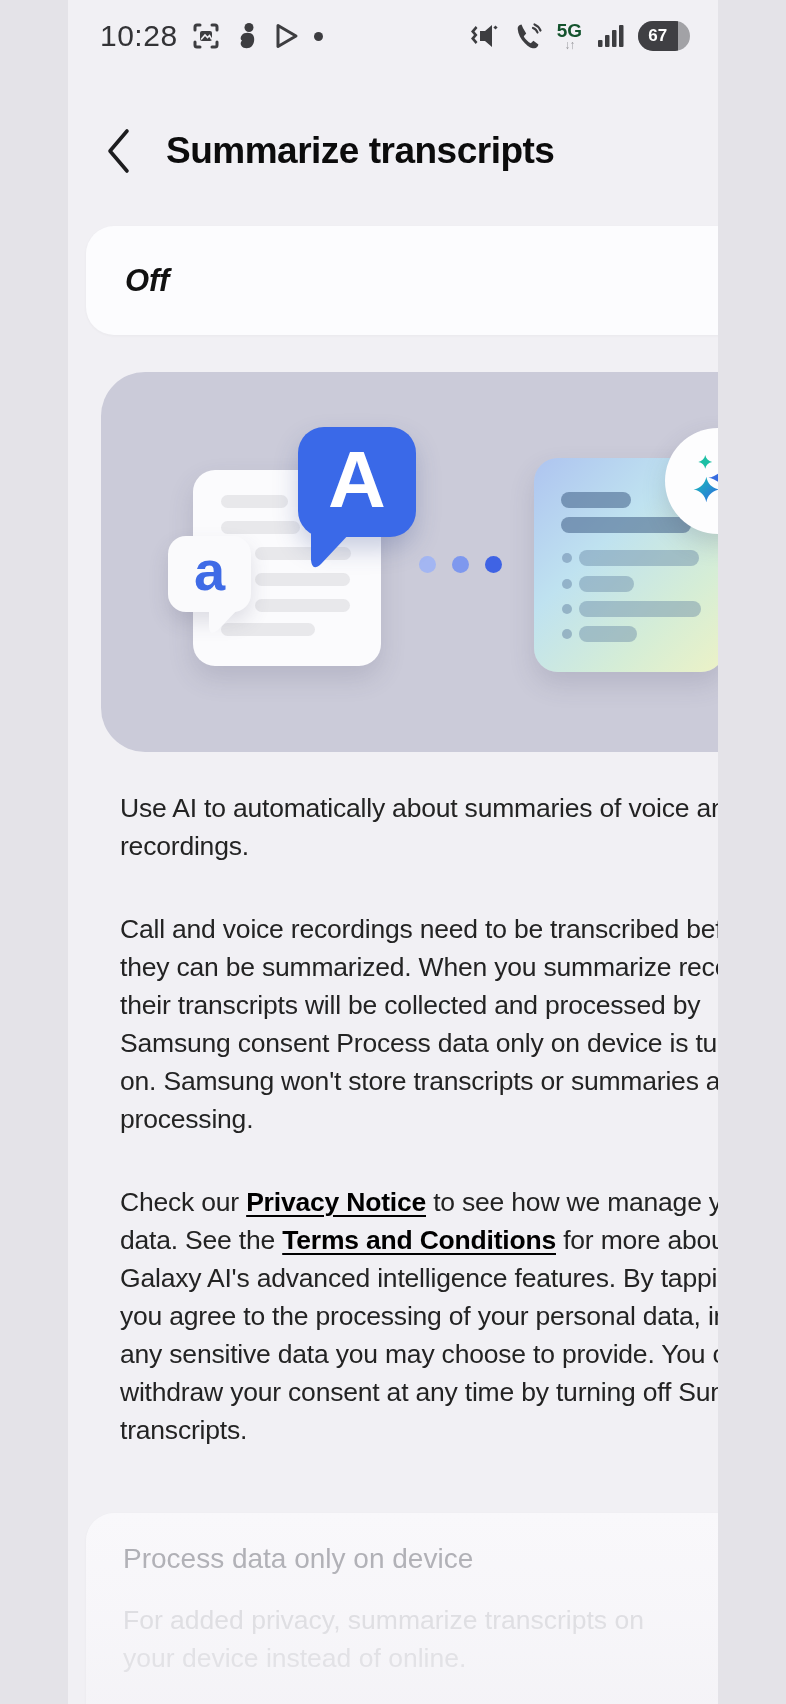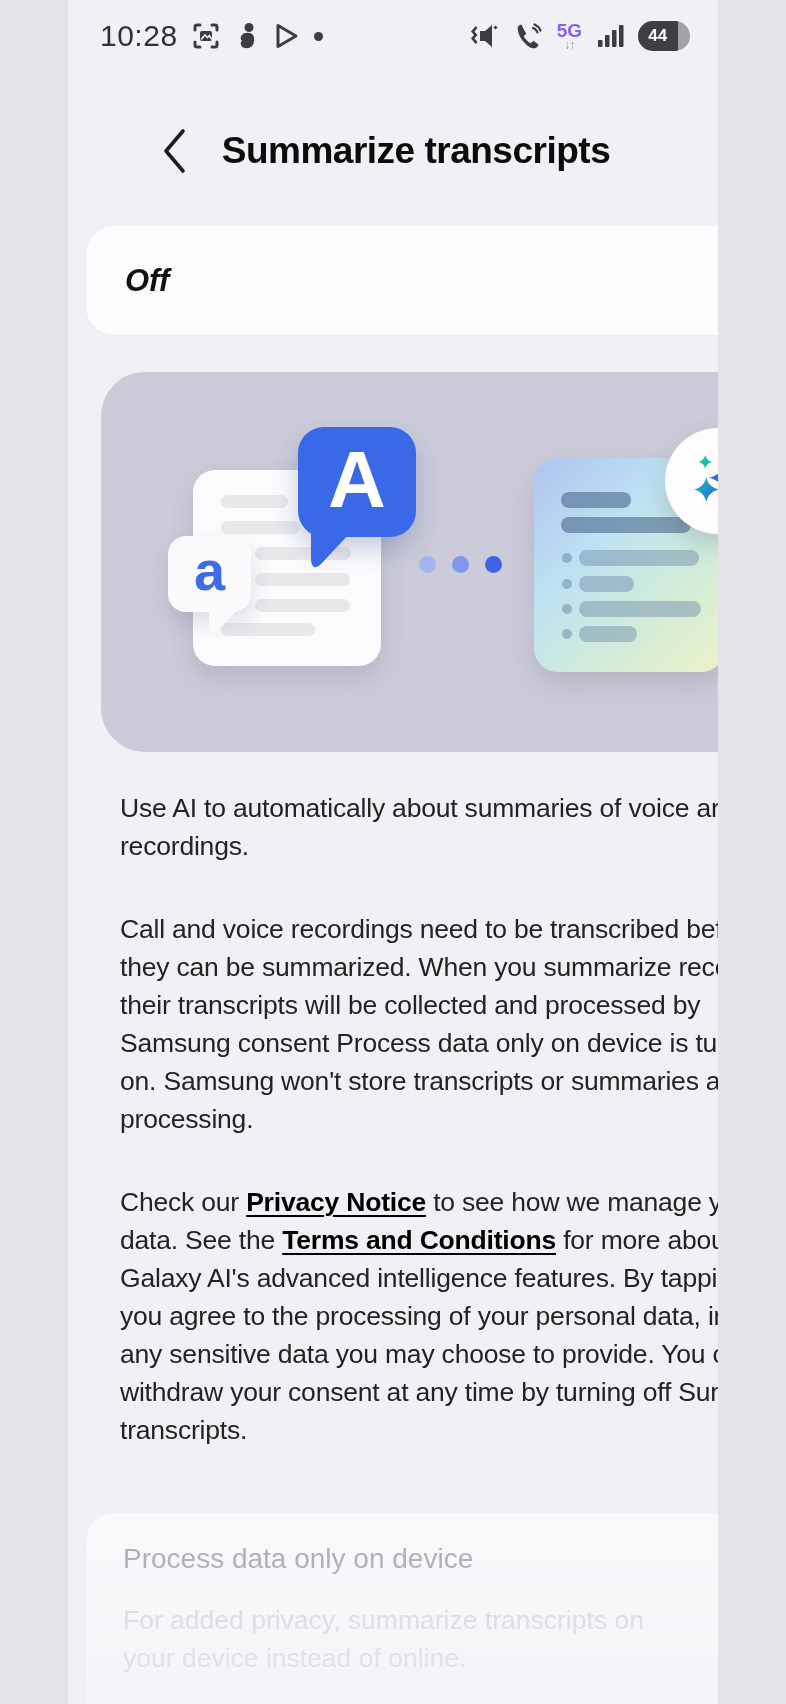--- a/index.html
+++ b/index.html
@@ -16,7 +16,7 @@
   .sb-icon{display:flex;align-items:center;justify-content:center;}
   .sb-dot{width:9px;height:9px;border-radius:50%;background:#3d3d40;}
   .net5g{display:flex;flex-direction:column;align-items:center;line-height:1;}
-  .net5g .g5{font-size:19px;font-weight:700;color:#8b5cf6;}
+  .net5g .g5{font-size:19px;font-weight:700;color:#14532d;}
   .net5g .arrows{font-size:12px;color:#9a9a9e;letter-spacing:-1px;margin-top:-1px;}
   .battery{position:relative;width:52px;height:30px;border-radius:15px;background:#A2A2A6;overflow:hidden;}
   .battery .fill{position:absolute;left:0;top:0;bottom:0;width:76%;background:#3F3F43;display:flex;align-items:center;justify-content:center;}

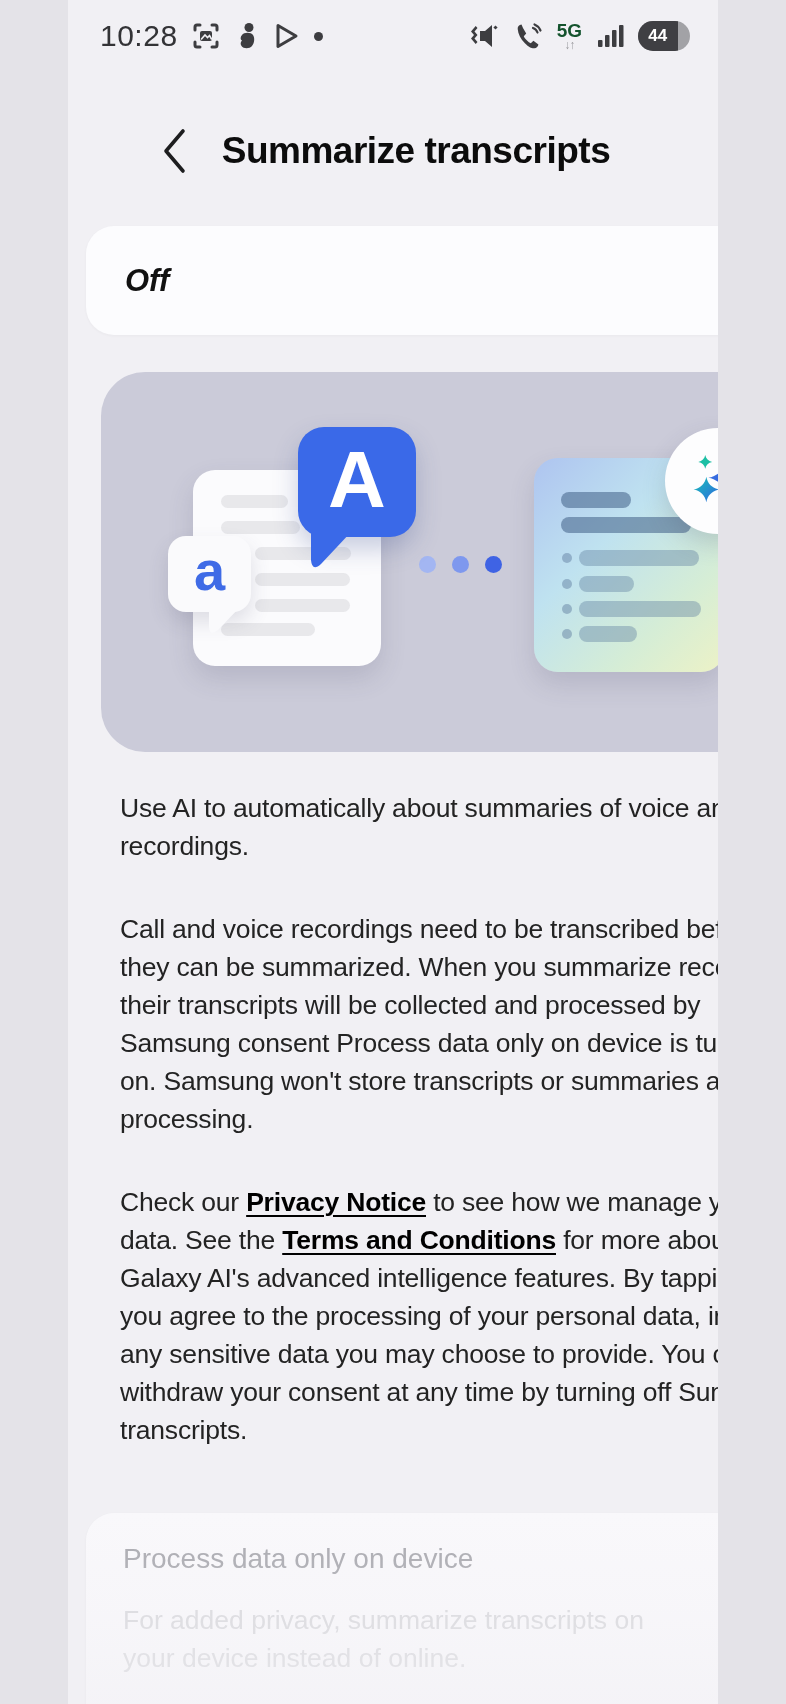--- a/index.html
+++ b/index.html
@@ -124,7 +124,7 @@
       </span>
       <span class="battery">
         <span class="fill">
-            <span class="pct">44</span>
+            <span class="pct">67</span>
           </span>
       </span>
     </div>

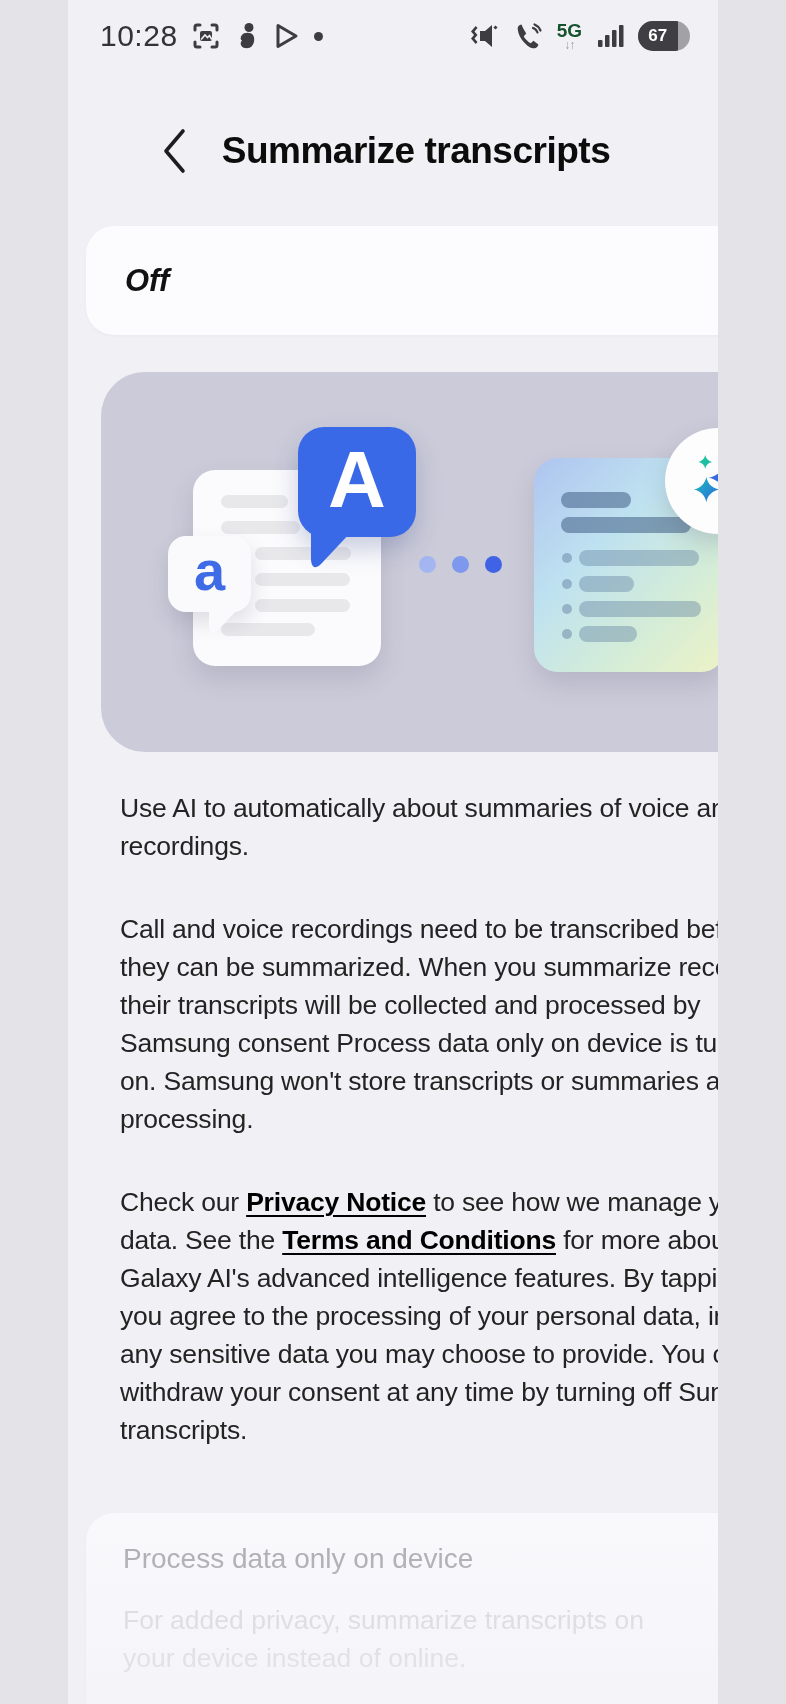--- a/index.html
+++ b/index.html
@@ -22,7 +22,7 @@
   .battery .fill{position:absolute;left:0;top:0;bottom:0;width:76%;background:#3F3F43;display:flex;align-items:center;justify-content:center;}
   .battery .pct{color:#fff;font-size:17px;font-weight:700;}
   
-  .header{position:absolute;top:118px;left:36px;right:52px;height:66px;display:flex;align-items:center;justify-content:center;}
+  .header{position:absolute;top:118px;left:36px;right:52px;height:66px;display:flex;align-items:center;}
   .back-btn{width:48px;height:56px;display:flex;align-items:center;justify-content:flex-start;cursor:pointer;}
   .page-title{font-size:37px;font-weight:700;color:#0c0c0c;letter-spacing:-.5px;margin-left:14px;}
   

